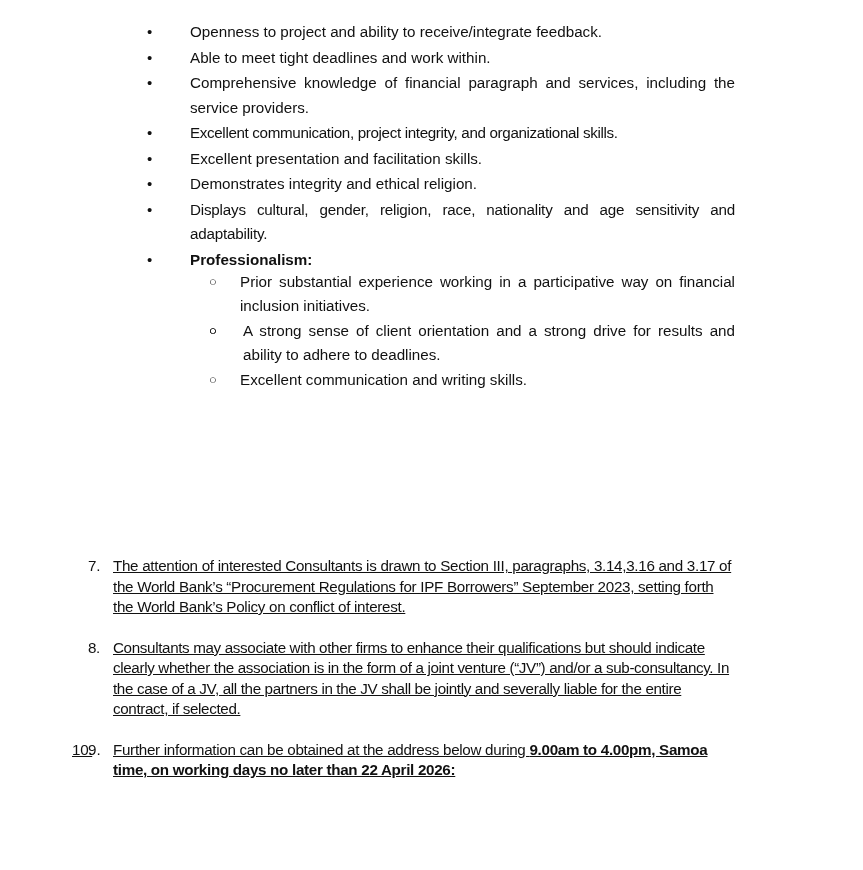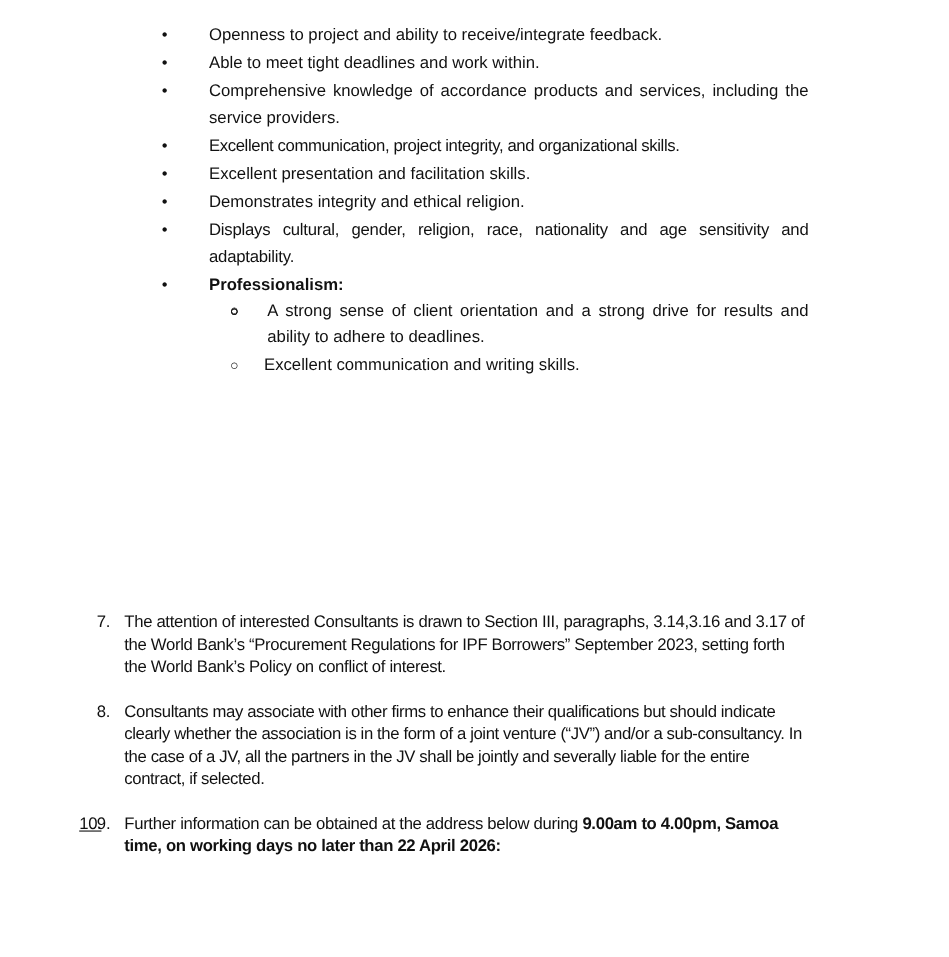--- a/index.html
+++ b/index.html
@@ -42,7 +42,7 @@
     </div>
     <div class="b-item justify">
       <span class="marker">•</span>
-      <span class="txt">Comprehensive knowledge of accordance products and services, including the service providers.</span>
+      <span class="txt">Comprehensive knowledge of financial paragraph and services, including the service providers.</span>
     </div>
     <div class="b-item">
       <span class="marker">•</span>

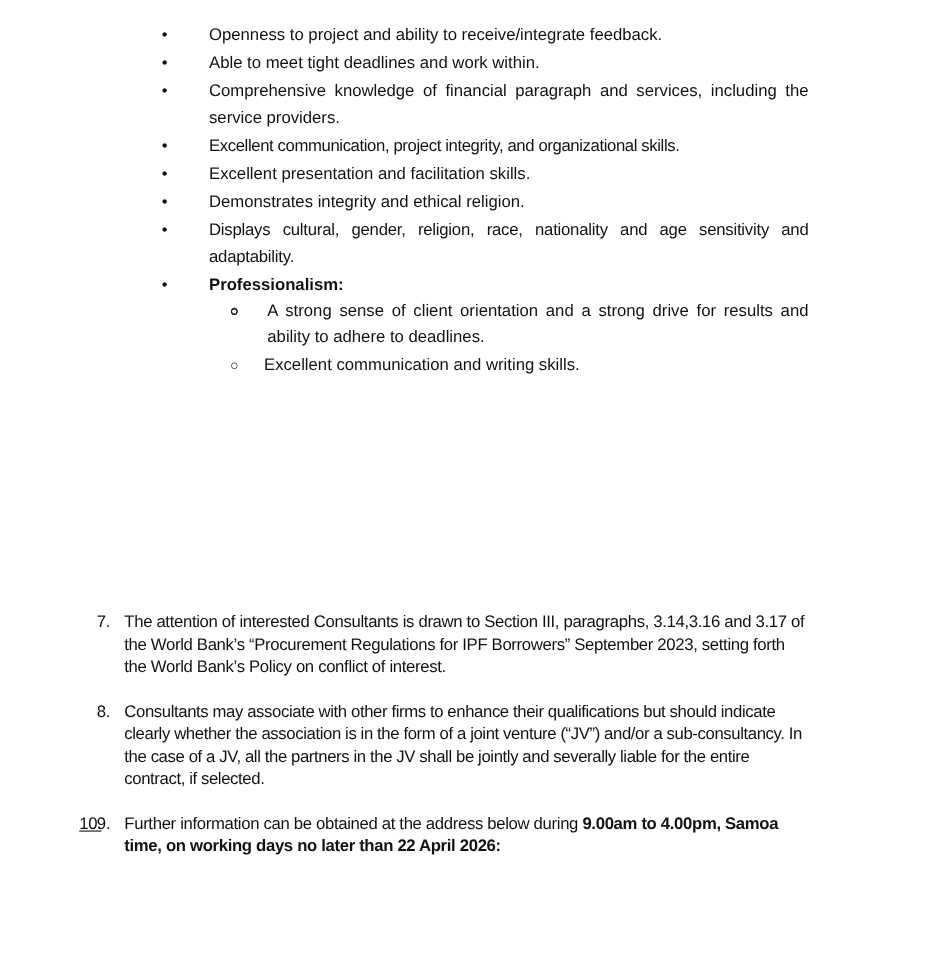--- a/index.html
+++ b/index.html
@@ -69,6 +69,7 @@
   <div class="sub-list">
     <div class="s-item">
       <span class="marker">○</span>
+      <span class="txt">Prior substantial experience working in a participative way on financial inclusion initiatives.</span>
     </div>
     <div class="s-item">
       <span class="marker">○</span>

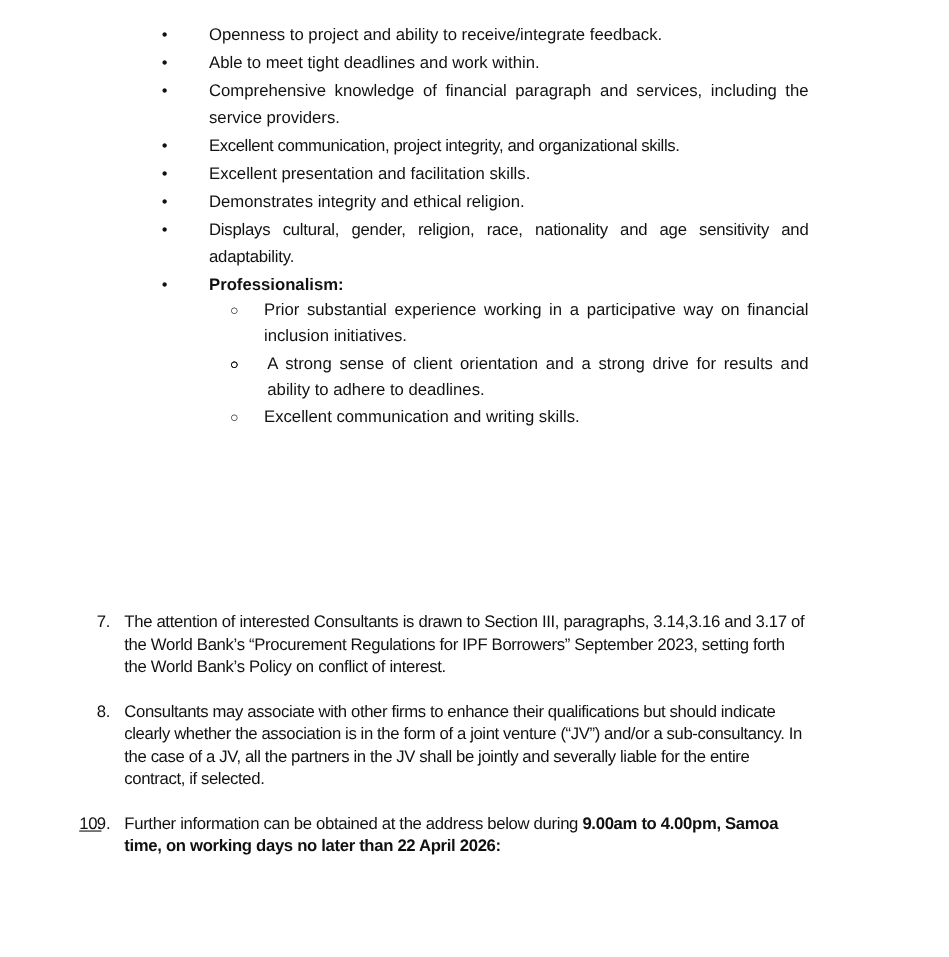--- a/index.html
+++ b/index.html
@@ -22,7 +22,7 @@
   .num-list { position: absolute; left: 0; width: 863px; top: 556px; }
   .n-item { position: relative; padding-left: 113px; width: 622px; line-height: 20.5px; margin-bottom: 20px; }
   .n-item .num { position: absolute; left: 88px; top: 0; }
-  .n-item .txt { display: block; }
+  .n-item .txt { display: block; text-decoration: underline; }
   .n-item.justify .txt { text-align: justify; text-align-last: left; }
   b { font-weight: bold; }
 </style>

